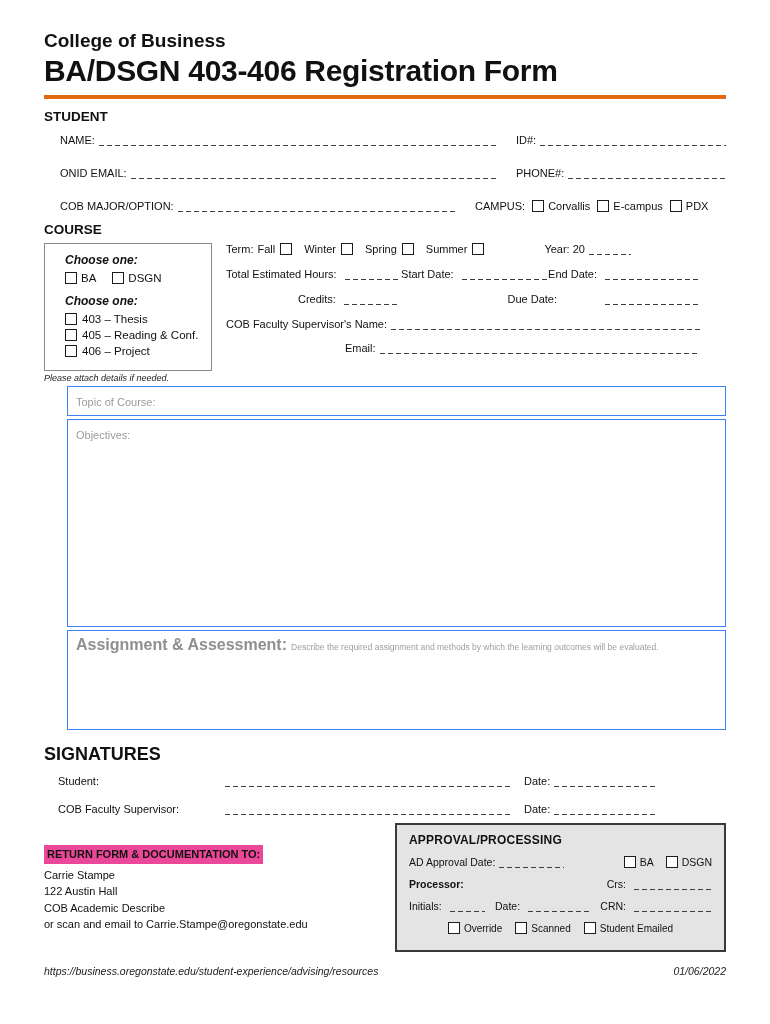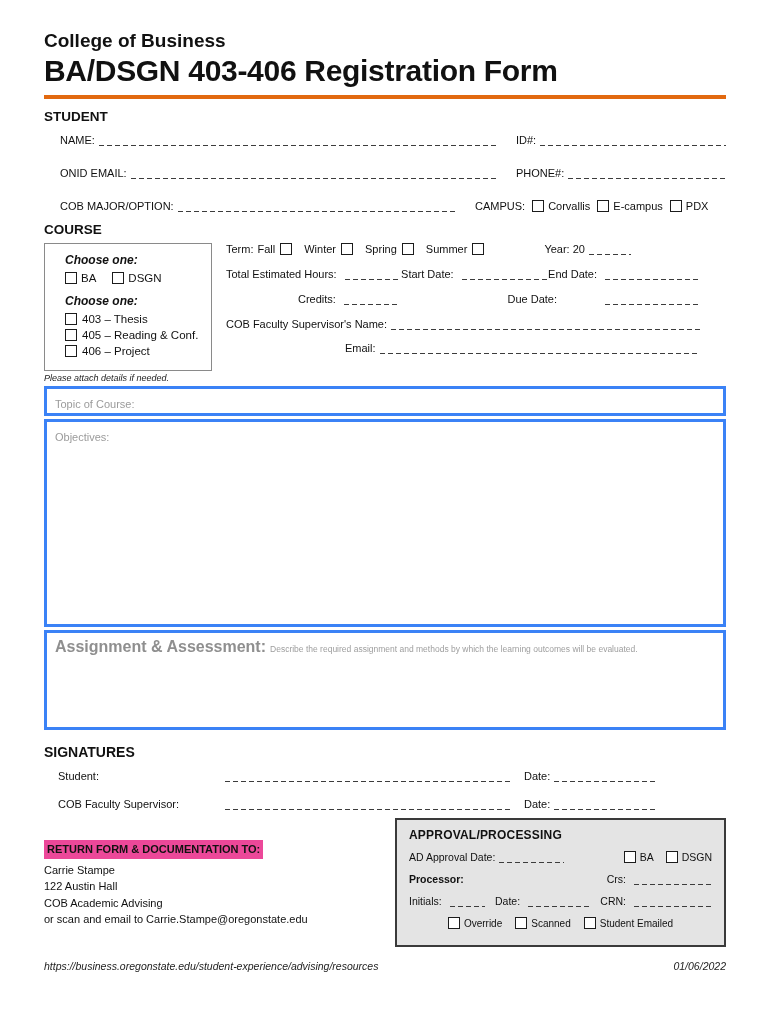--- a/index.html
+++ b/index.html
@@ -37,7 +37,7 @@
   .sup-row .line{flex:1;}
   .email-row .line{flex:1;}
   .attach-note{font-size:9px;font-style:italic;margin:2px 0 3px 0;color:#222;}
-  .bigbox{border:3px solid #3b82f6;box-sizing:border-box;margin-bottom:3px;padding:5px 8px;}
+  .bigbox{border:1px solid #3b82f6;box-sizing:border-box;margin-bottom:3px;padding:5px 8px;margin-left:23px;}
   .boxlabel{color:#9b9b9b;font-size:11px;}
   .topic-box{height:30px;}
   .objectives-box{height:208px;}

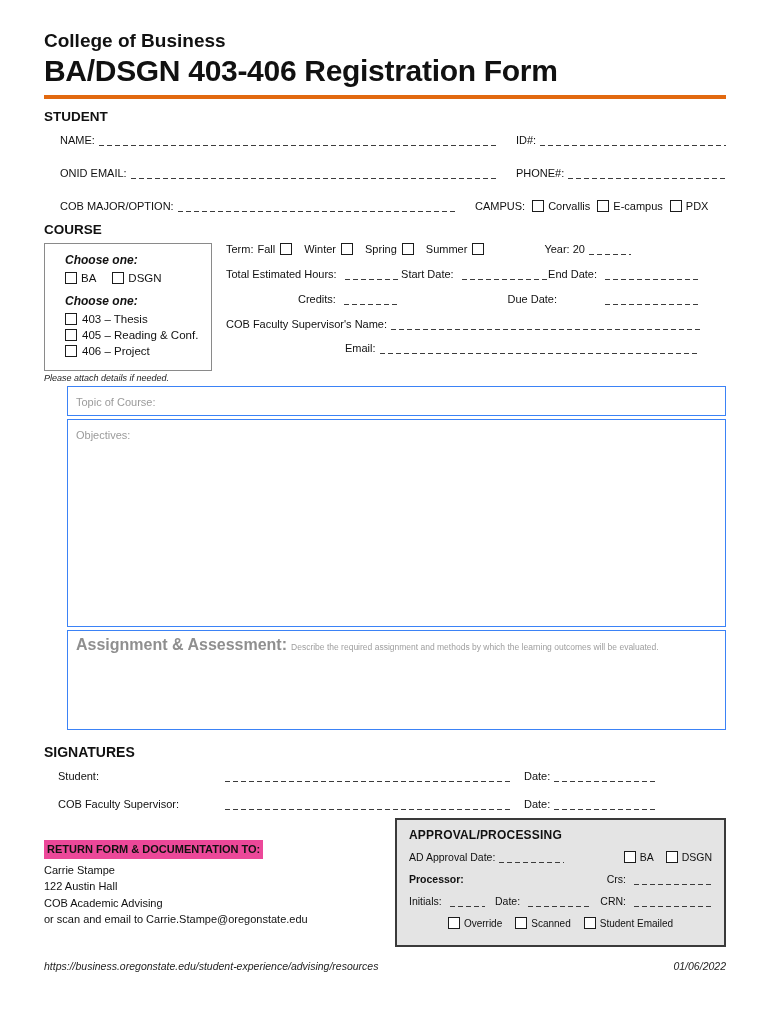--- a/index.html
+++ b/index.html
@@ -223,7 +223,7 @@
     <span class="assign-label">Assignment &amp; Assessment:</span><span class="assign-note">Describe the required assignment and methods by which the learning outcomes will be evaluated.</span>
   </div>
 
-  <div class="sechead" style="margin-top:14px;font-size:14px;">SIGNATURES</div>
+  <div class="sechead" style="margin-top:14px;font-size:18px;">SIGNATURES</div>
 
   <div class="sigrow">
     <span class="sig-label">Student:</span>

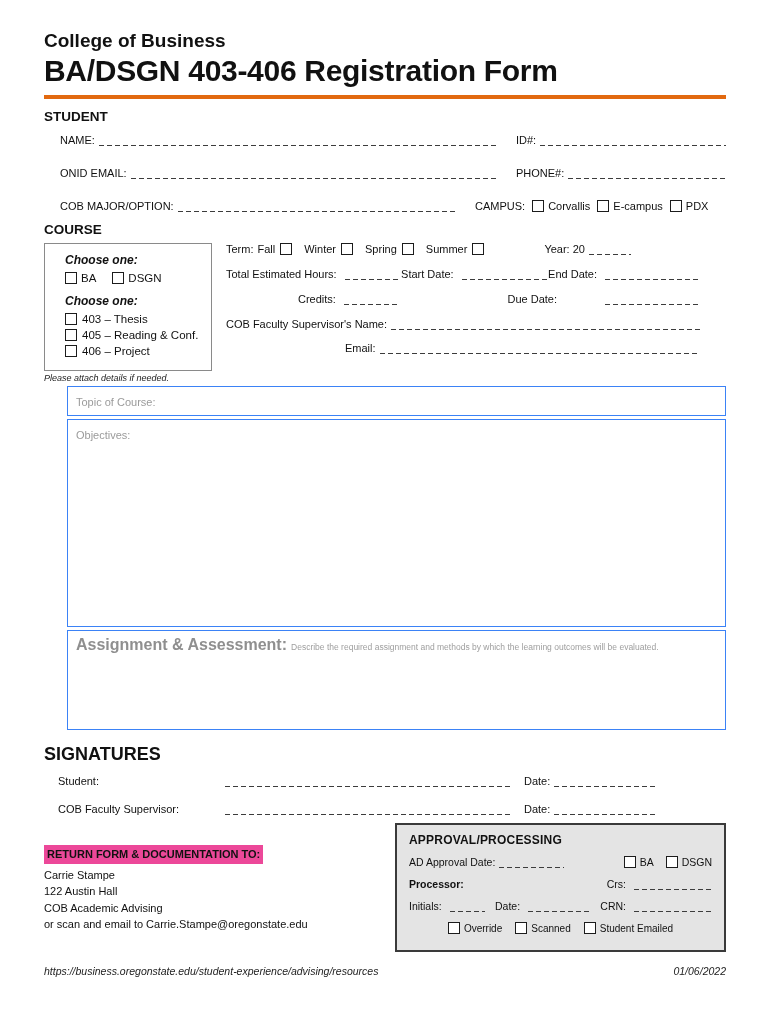--- a/index.html
+++ b/index.html
@@ -245,7 +245,7 @@
       <div class="return-heading">RETURN FORM &amp; DOCUMENTATION TO:</div>
       <div>Carrie Stampe</div>
       <div>122 Austin Hall</div>
-      <div>COB Academic Advising</div>
+      <div>COB Academic Describe</div>
       <div>or scan and email to Carrie.Stampe@oregonstate.edu</div>
     </div>
 

